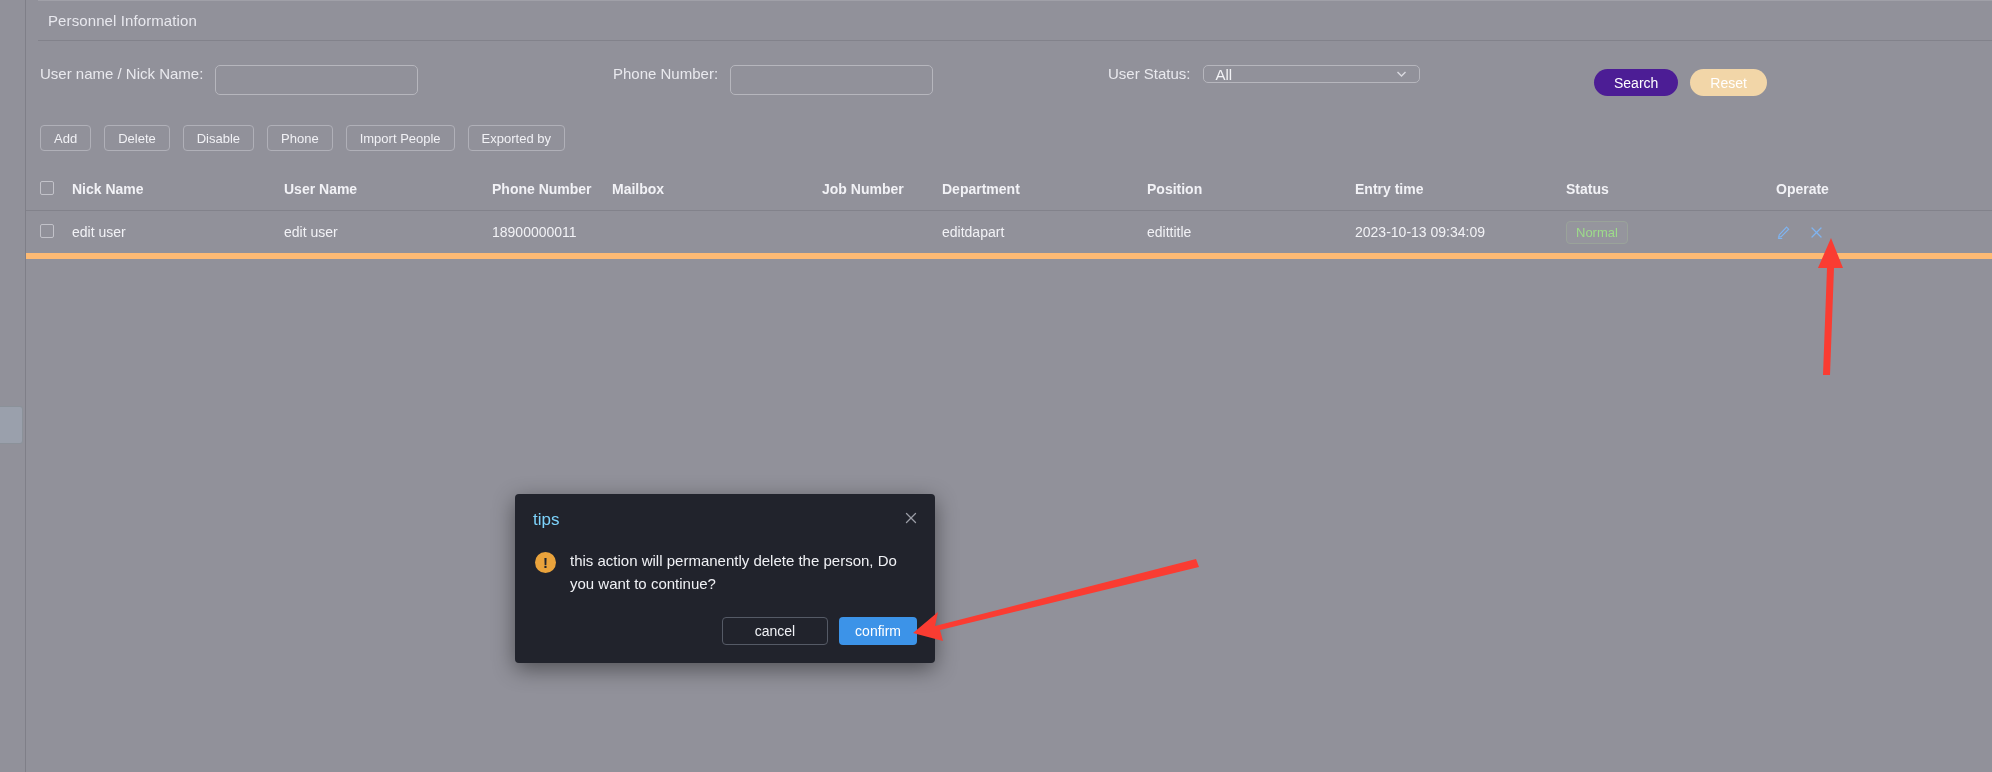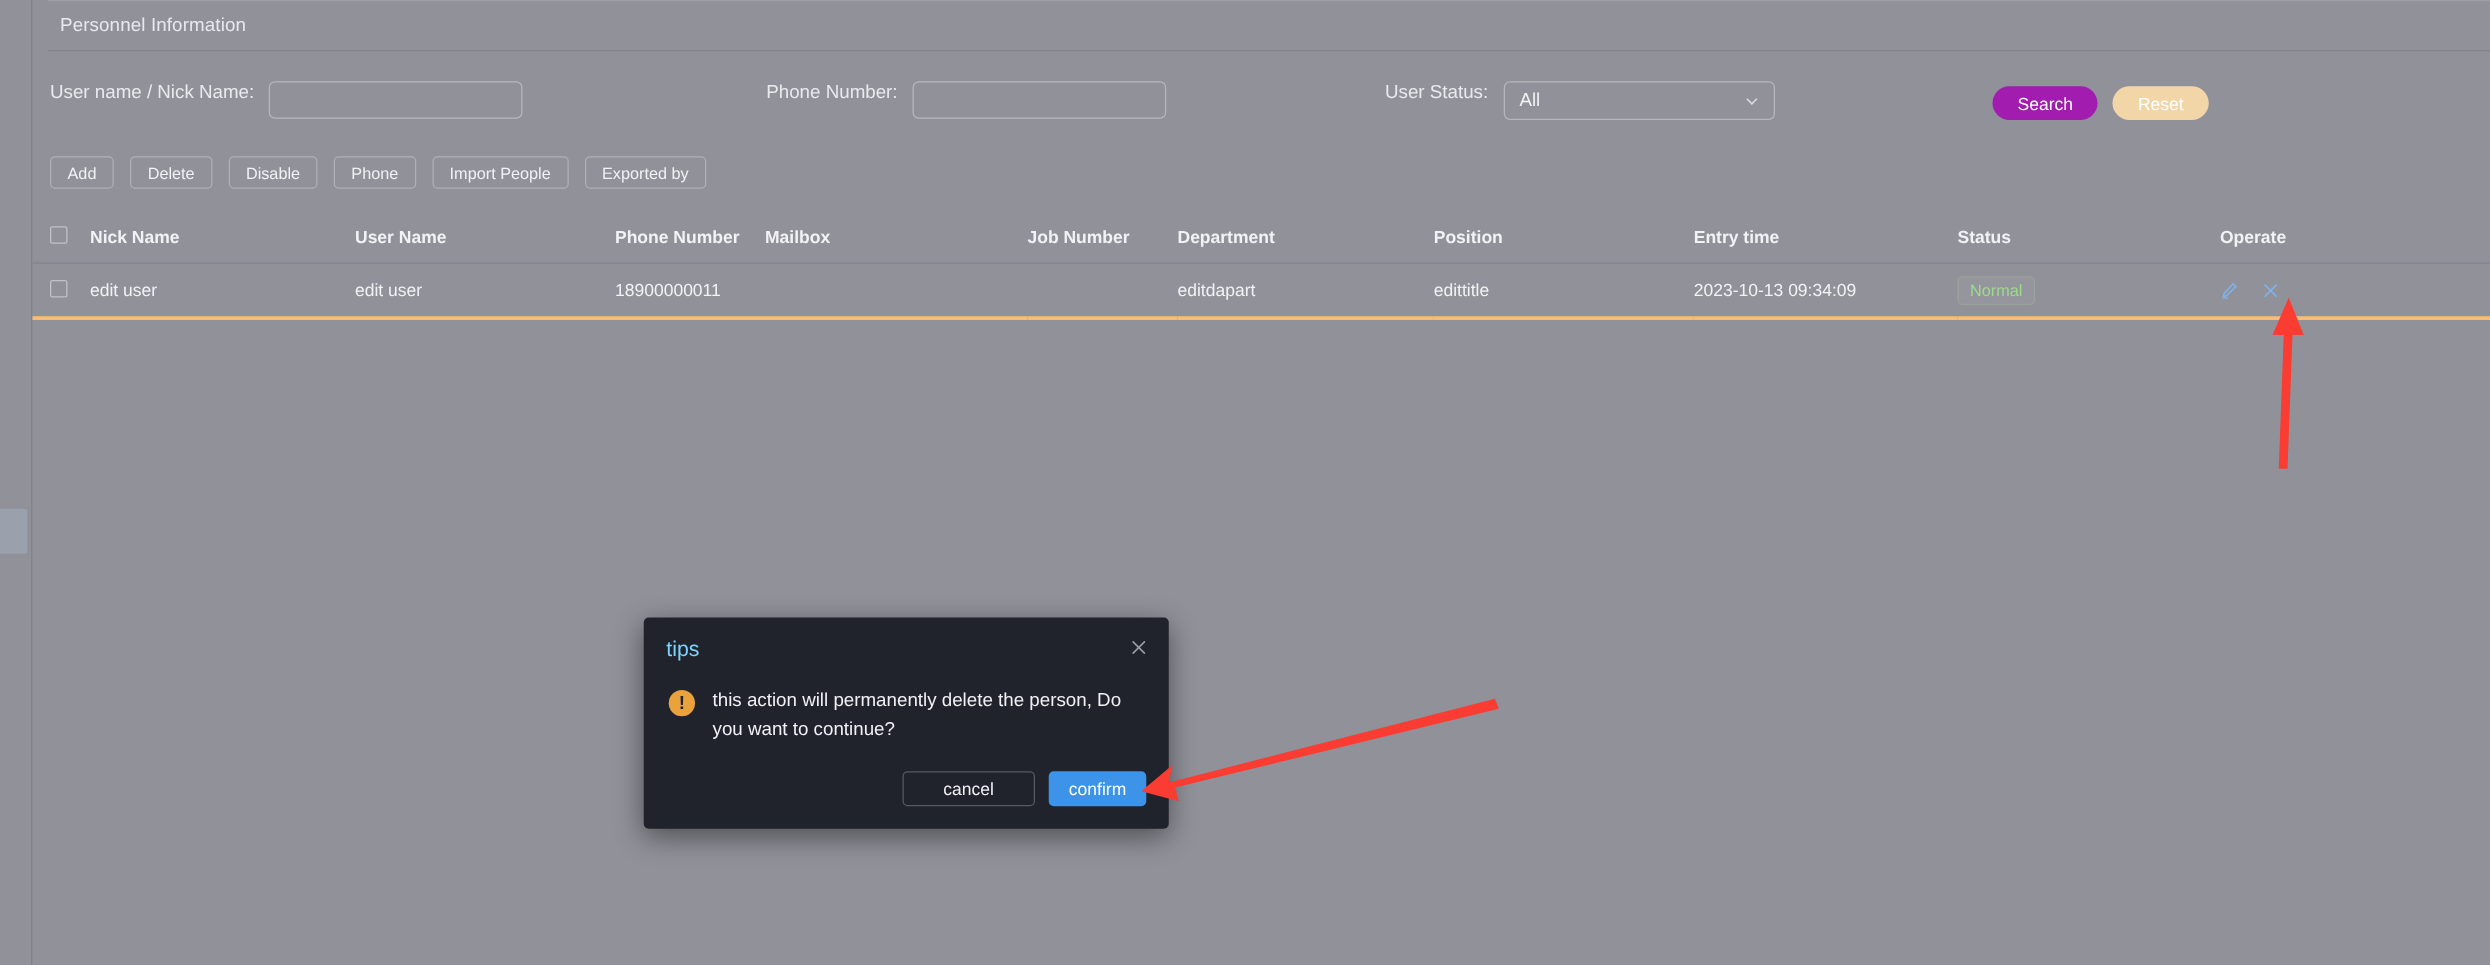--- a/index.html
+++ b/index.html
@@ -95,7 +95,7 @@
   .select-box {
     position: relative;
     width: 217px;
-    height: 31px;
+    height: 18px;
     border: 1px solid #b6b6bd;
     border-radius: 5px;
     box-sizing: border-box;

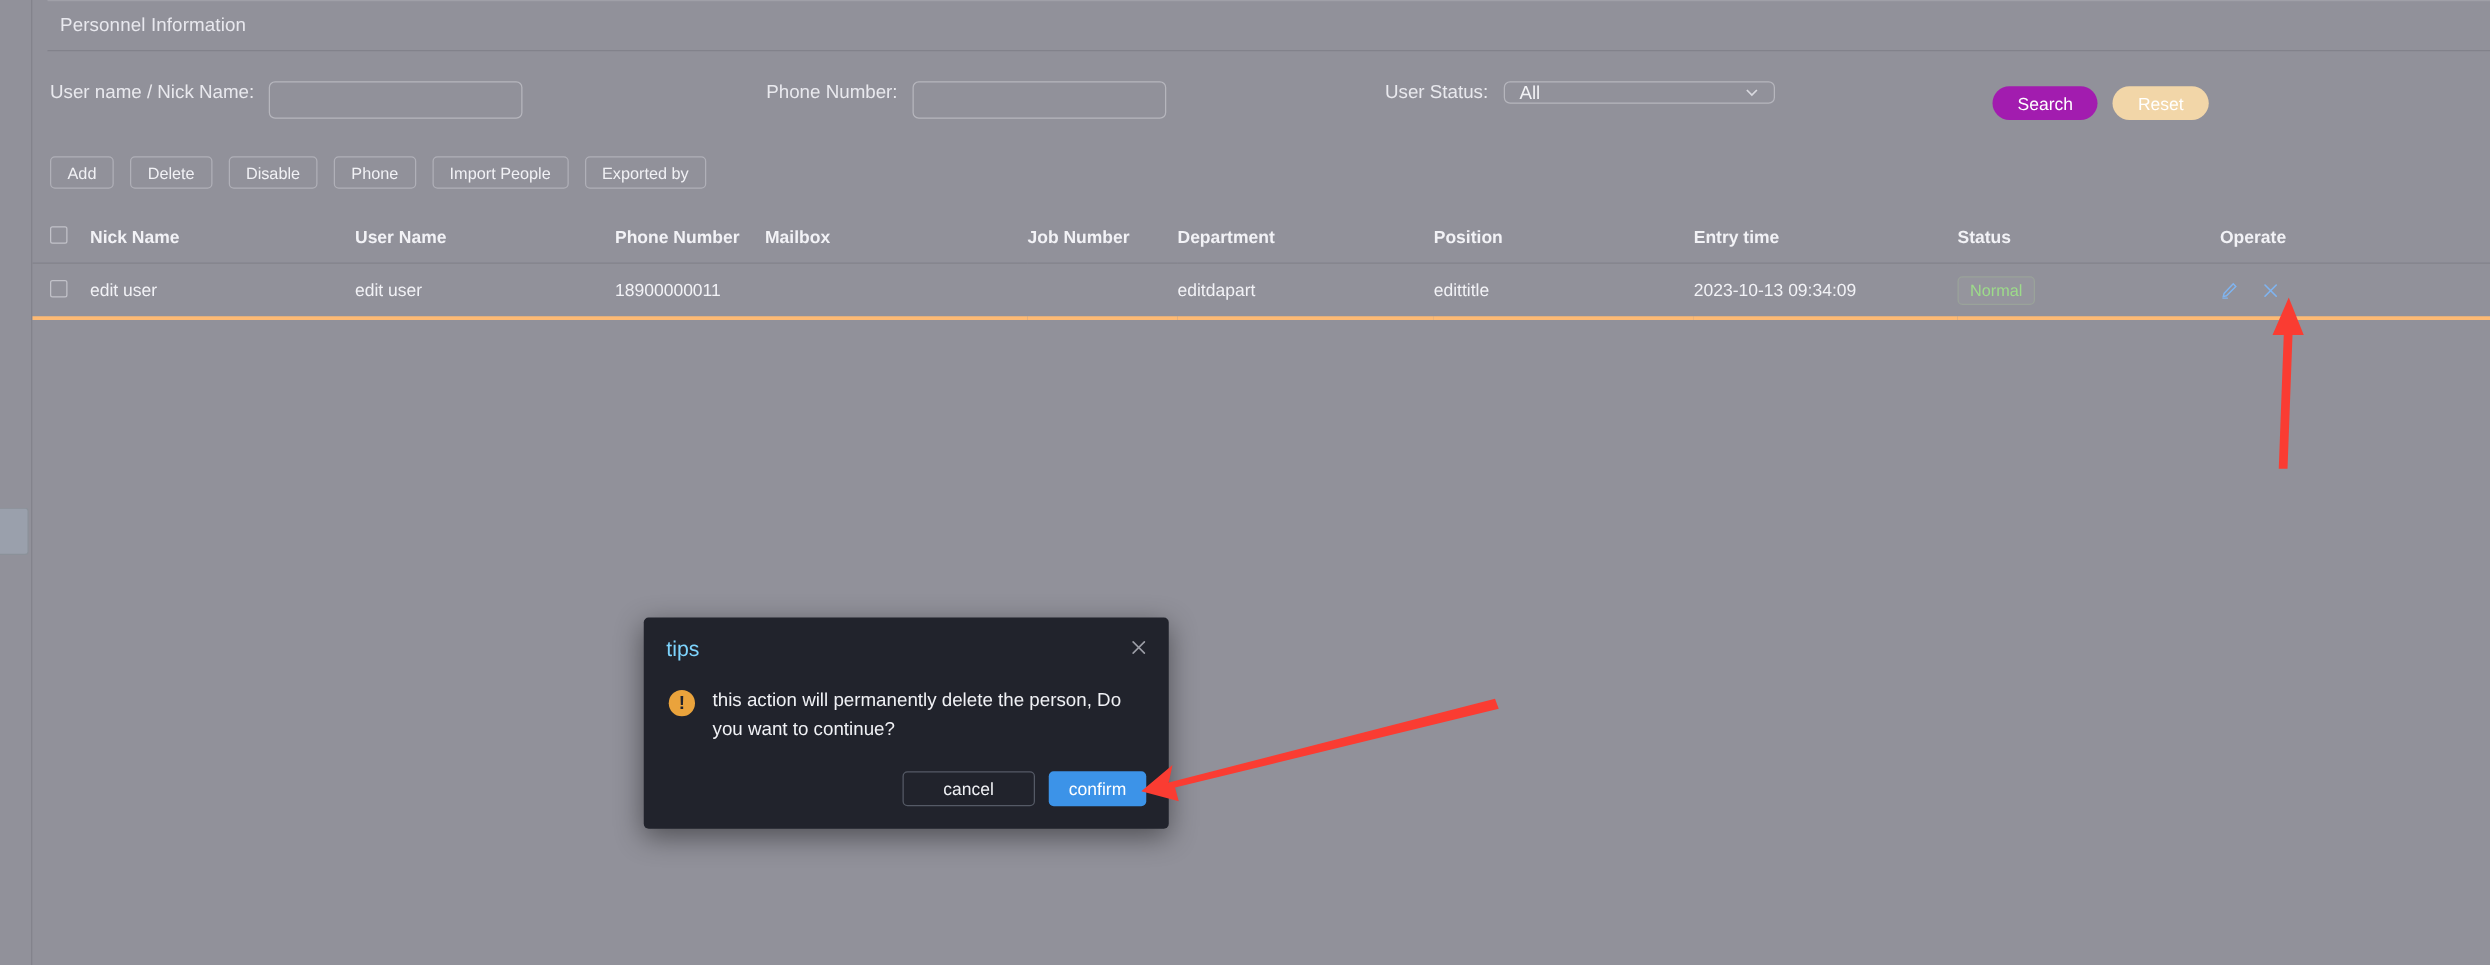--- a/index.html
+++ b/index.html
@@ -127,7 +127,7 @@
     cursor: pointer;
     color: #ffffff;
   }
-  .pill-search { background: #a21caf; }
+  .pill-search { background: #4c1d95; }
   .pill-reset  { background: #f2d6a8; }
 
   

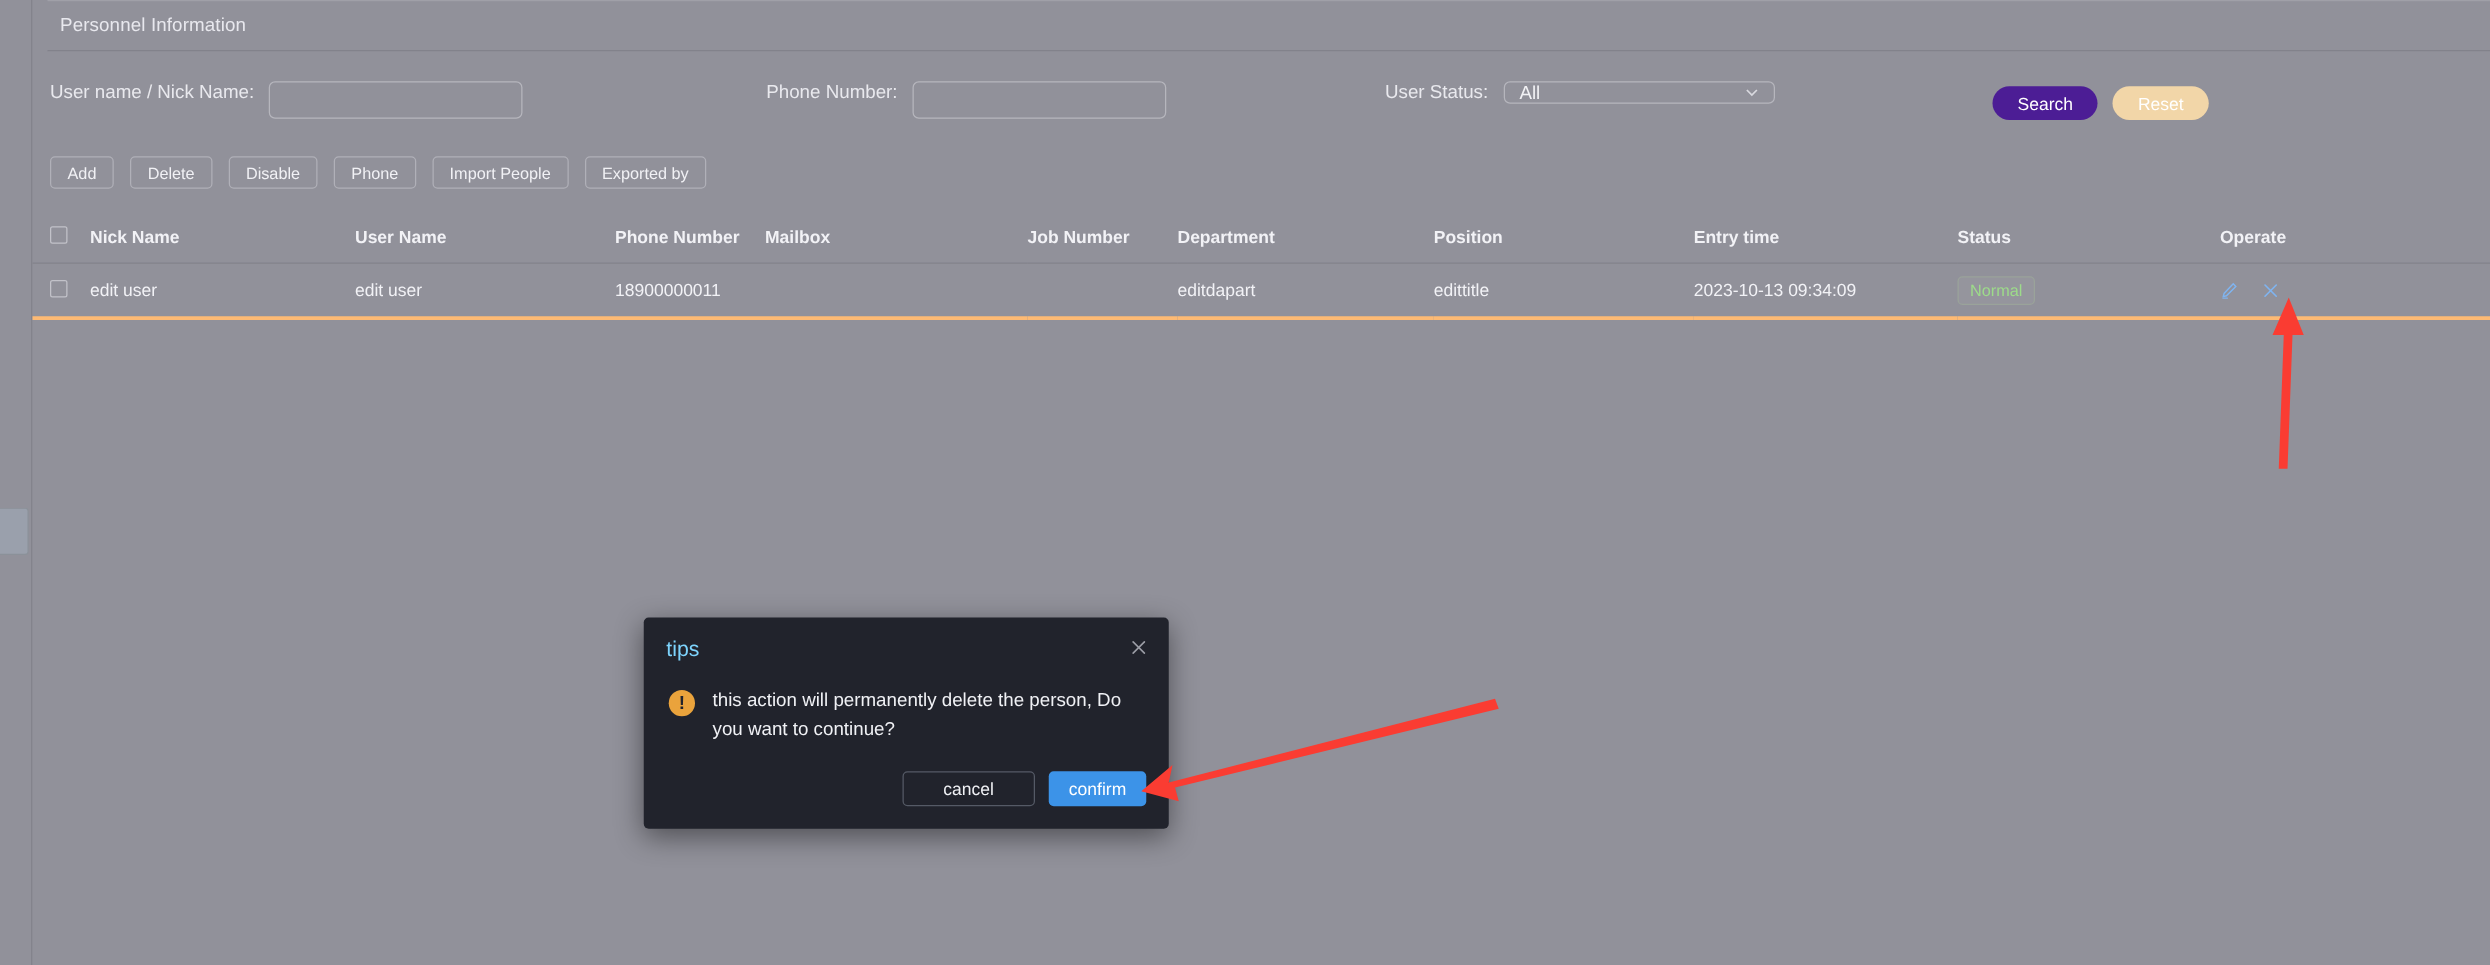--- a/index.html
+++ b/index.html
@@ -166,7 +166,7 @@
     vertical-align: middle;
   }
   .tbl thead tr { border-bottom: 1px solid #82828b; }
-  .tbl tbody tr { border-bottom: 3px solid #fdba74; }
+  .tbl tbody tr { border-bottom: 6px solid #fdba74; }
   .tbl th { font-weight: bold; }
   .tbl td { font-weight: normal; }
   .col-chk { width: 46px; padding-left: 14px !important; }

